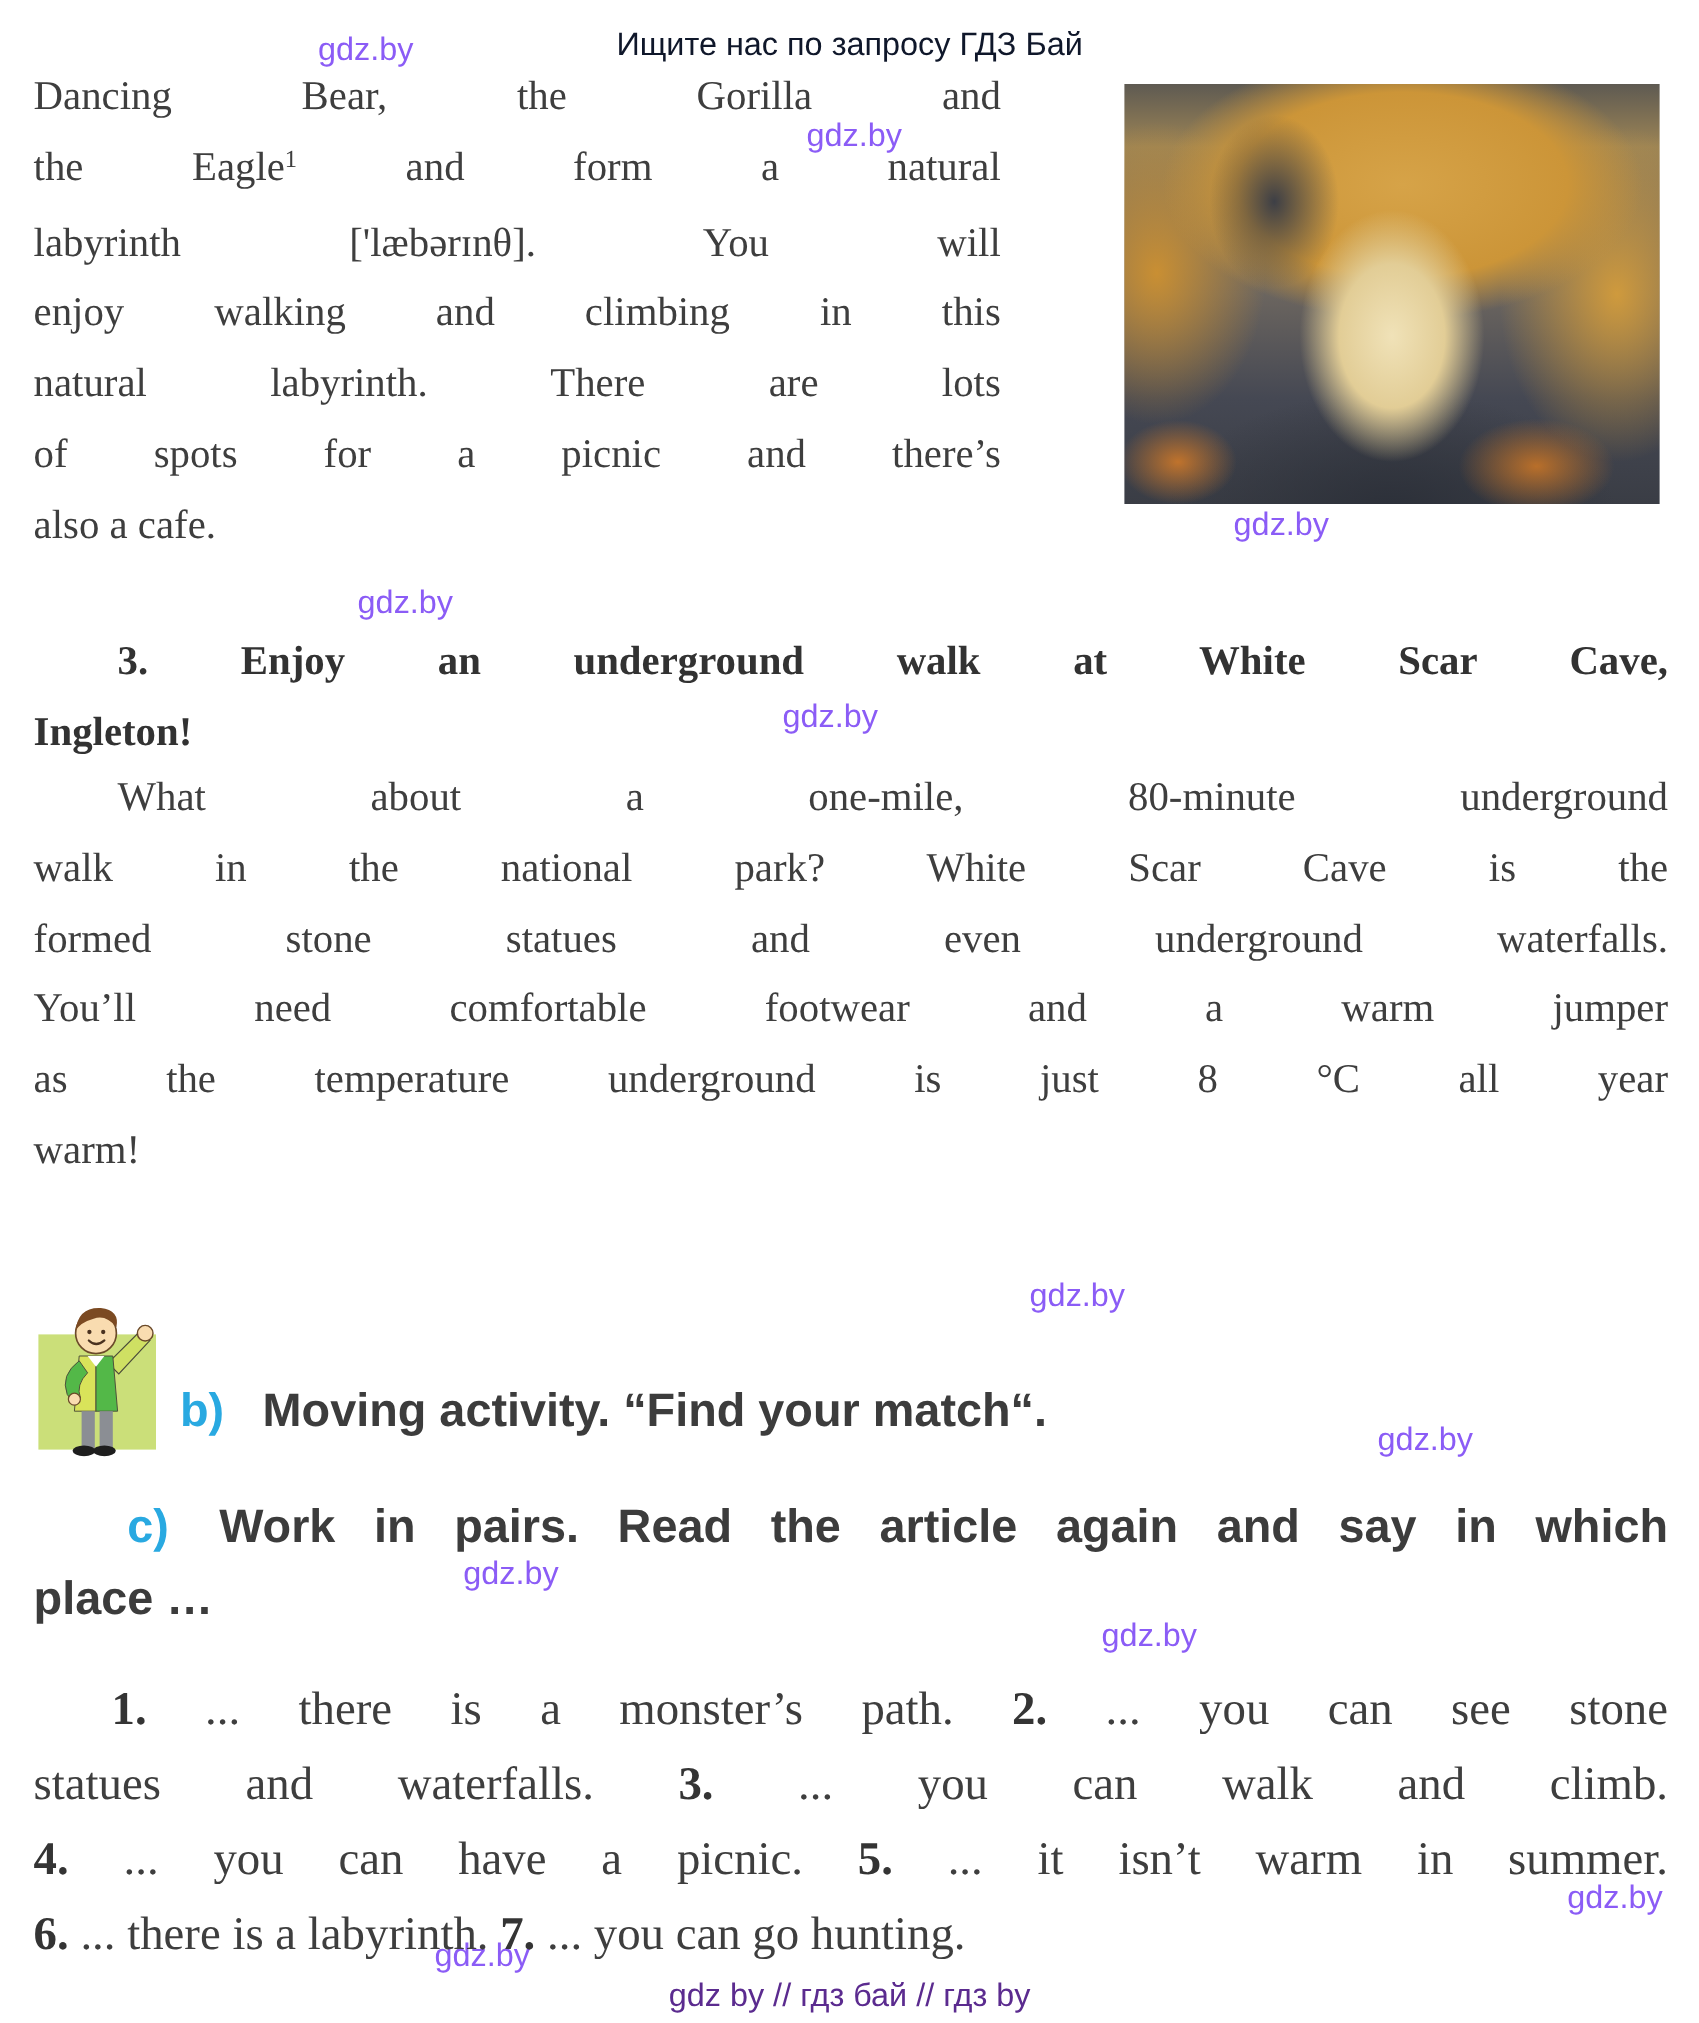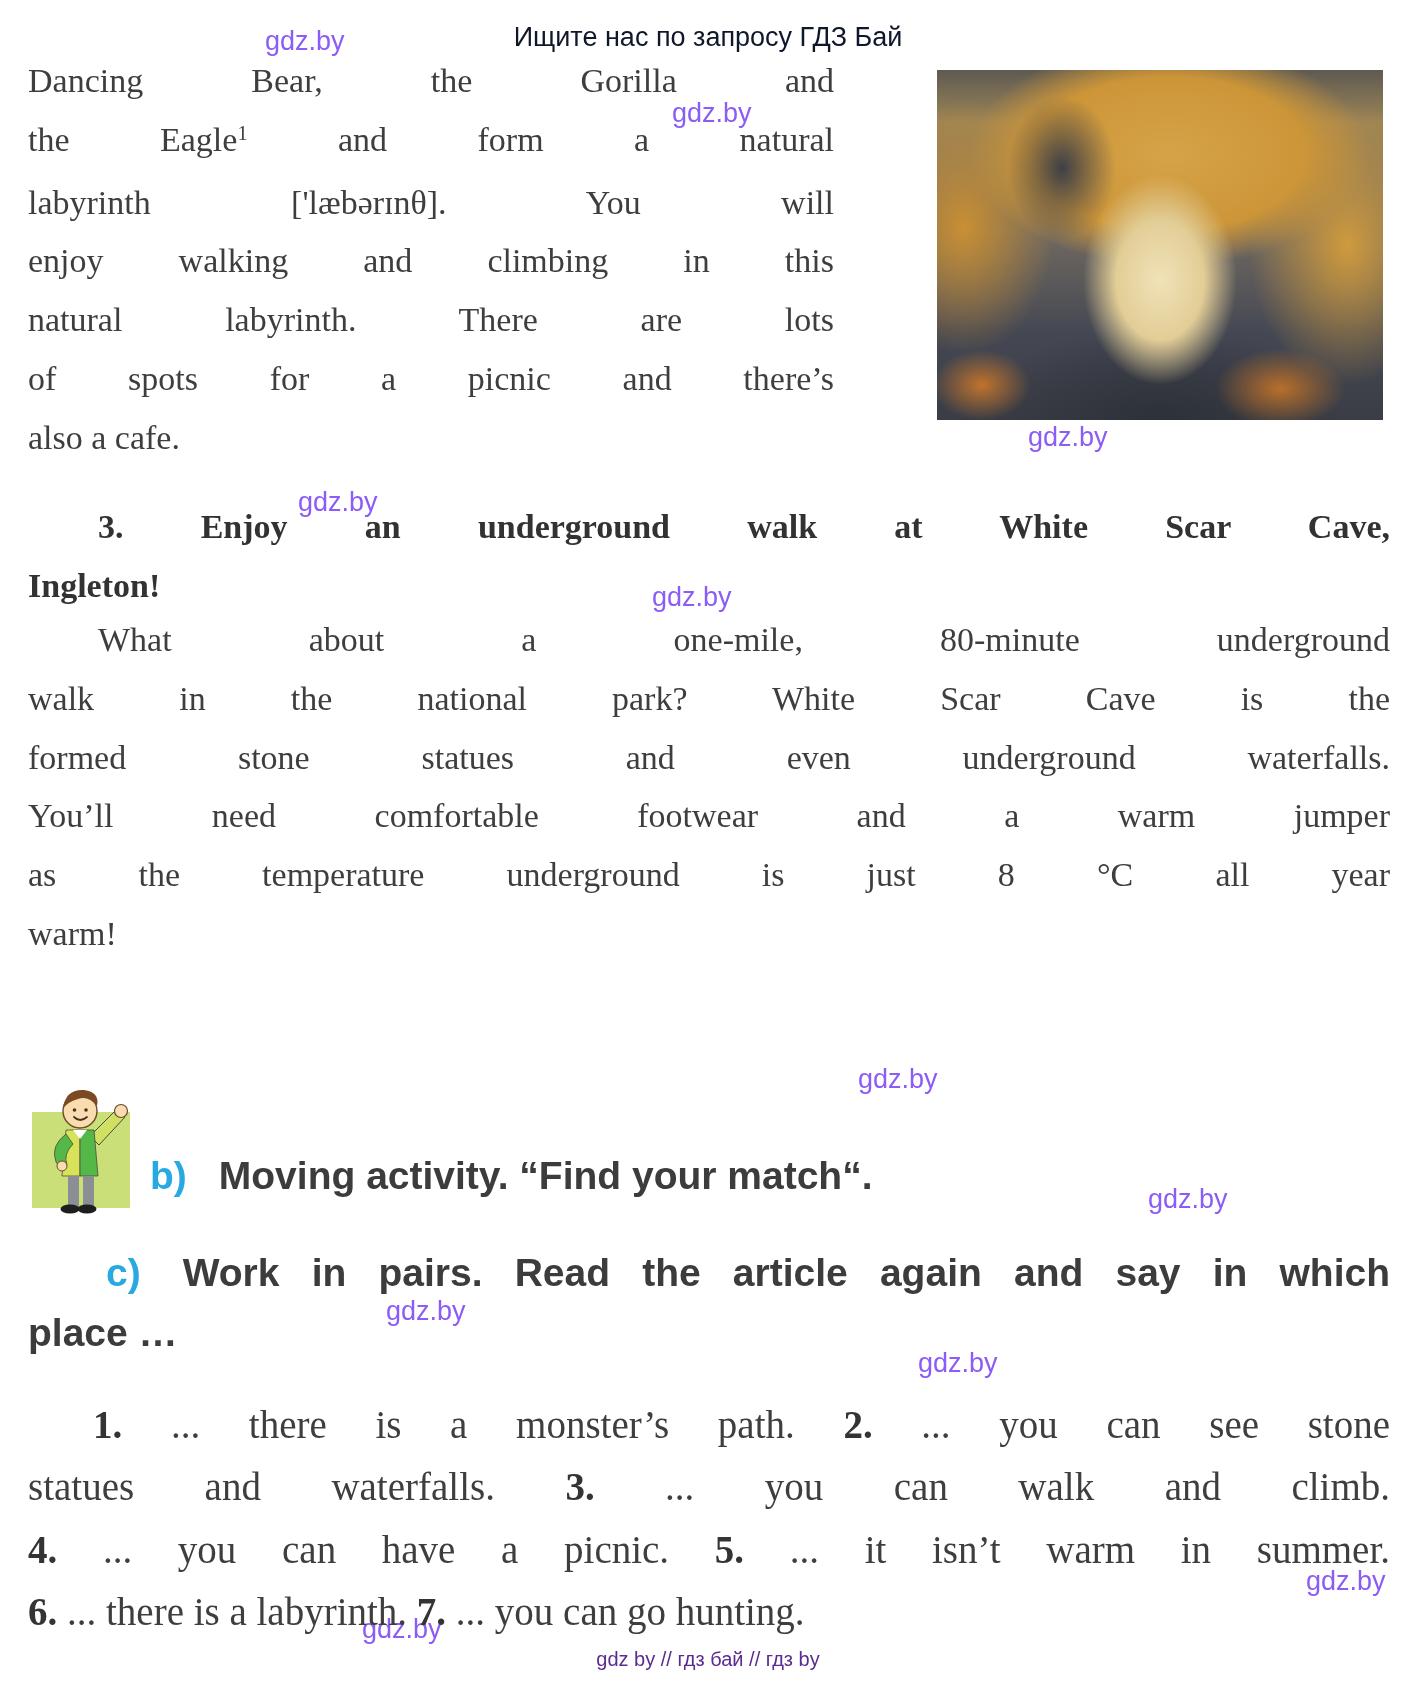--- a/index.html
+++ b/index.html
@@ -21,7 +21,7 @@
   .serifblock { position:absolute; font-size:34px; line-height:58.8px; }
   .line { text-align:justify; text-align-last:justify; }
   .line.lastline { text-align-last:left; }
-  .indent { text-indent:70px; }
+  .indent { text-indent:70px;margin-top:25px; }
   .supmark { font-size:60%; position:relative; top:-0.52em; }
   .headingblock { font-weight:bold; color:#323232; line-height:59px; }
   

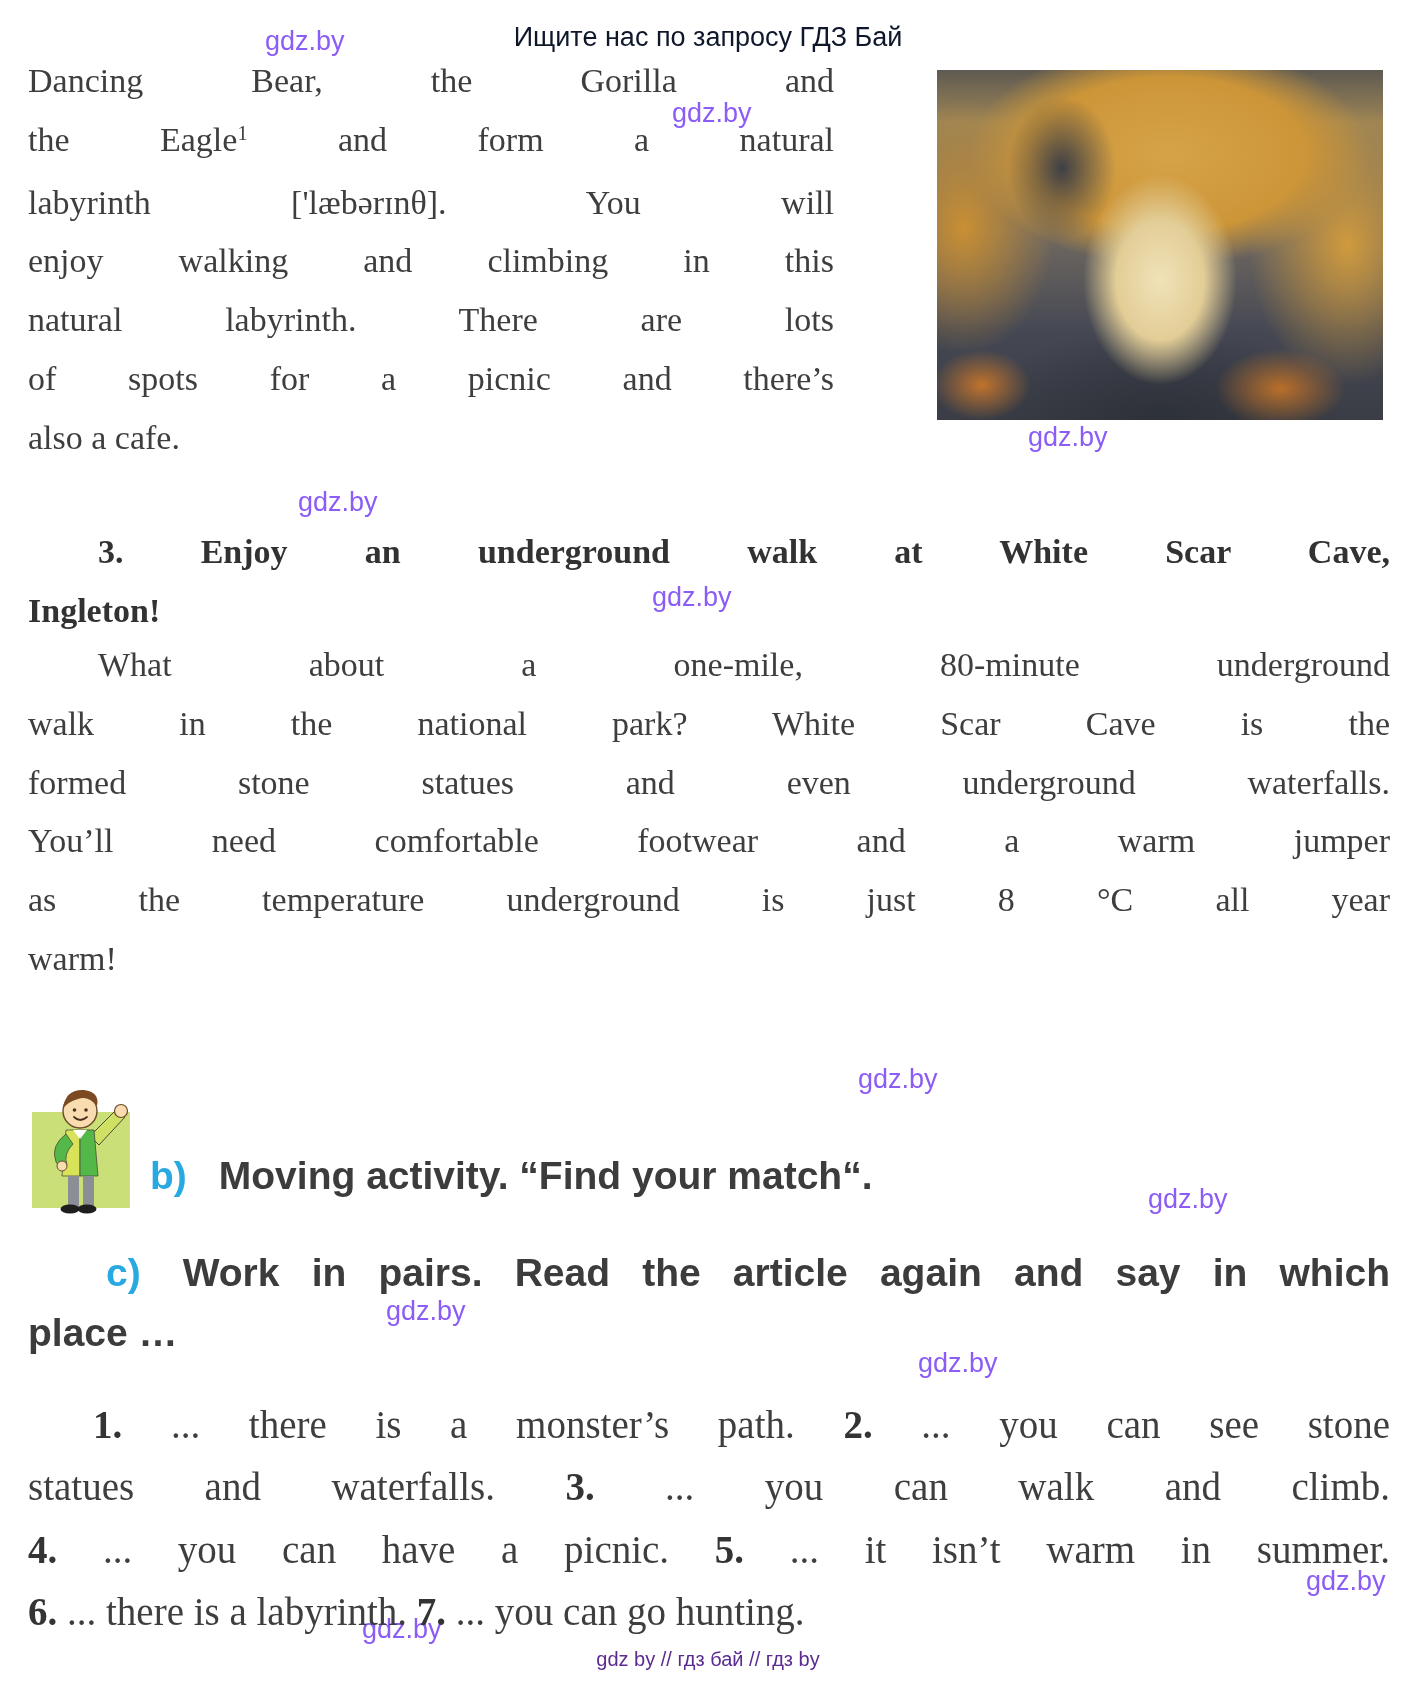--- a/index.html
+++ b/index.html
@@ -55,7 +55,7 @@
   
   .footer {
     position:absolute; top:1648px; left:0; width:100%; text-align:center;
-    font-family:"Liberation Sans", sans-serif; font-size:20px; color:#5b2b8f;
+    font-family:"Liberation Sans", sans-serif; font-size:27px; color:#5b2b8f;
   }
   .icon-wrap { position:absolute; left:28px; top:1086px; width:120px; height:128px; }
 </style>

